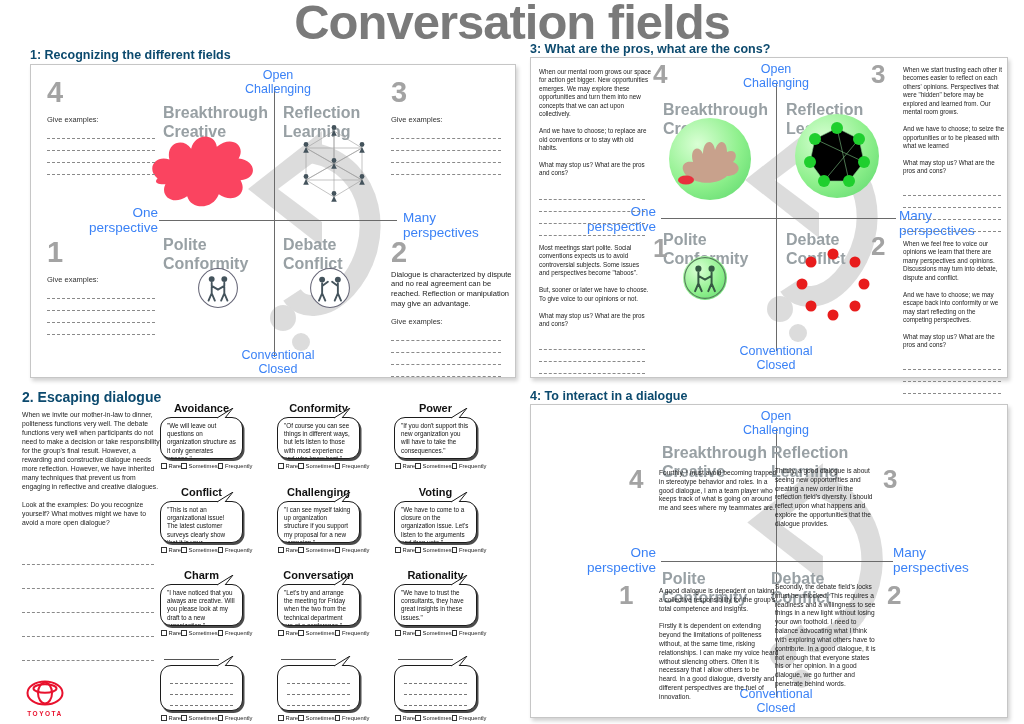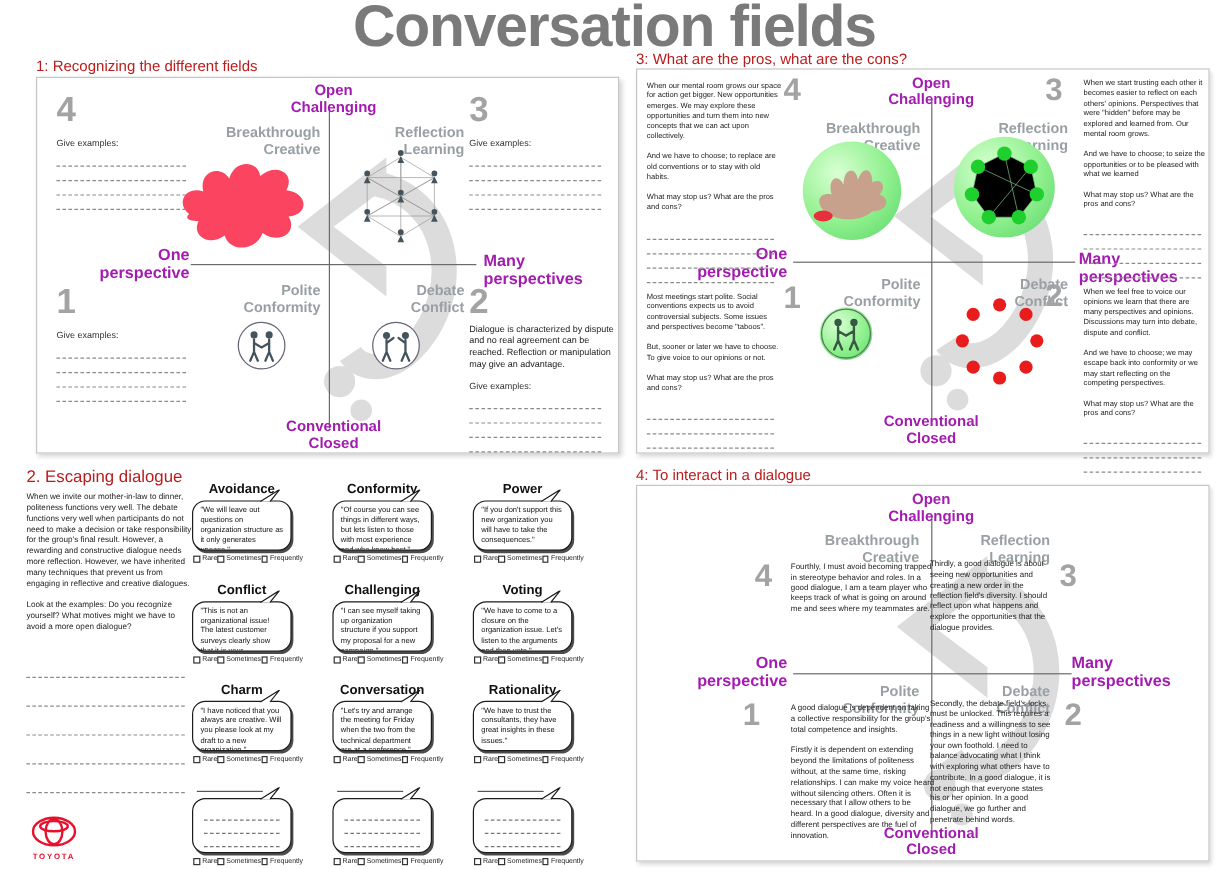--- a/index.html
+++ b/index.html
@@ -7,7 +7,7 @@
   .p{position:absolute}
   .pre{white-space:pre-line}
   .page-title{left:0;top:-6px;width:1024px;text-align:center;font-size:49px;font-weight:bold;color:#7a7a7a;letter-spacing:-1px}
-  .heading{color:#b91c1c;font-weight:normal;font-size:12.5px}
+  .heading{color:#0c4a6e;font-weight:bold;font-size:12.5px}
   .panel{background:#fff;border:1px solid #c6c6c6;box-shadow:2px 3px 4px rgba(0,0,0,.18)}
   .vline{width:1px;background:#6a6a6a}
   .hline{height:1px;background:#6a6a6a}

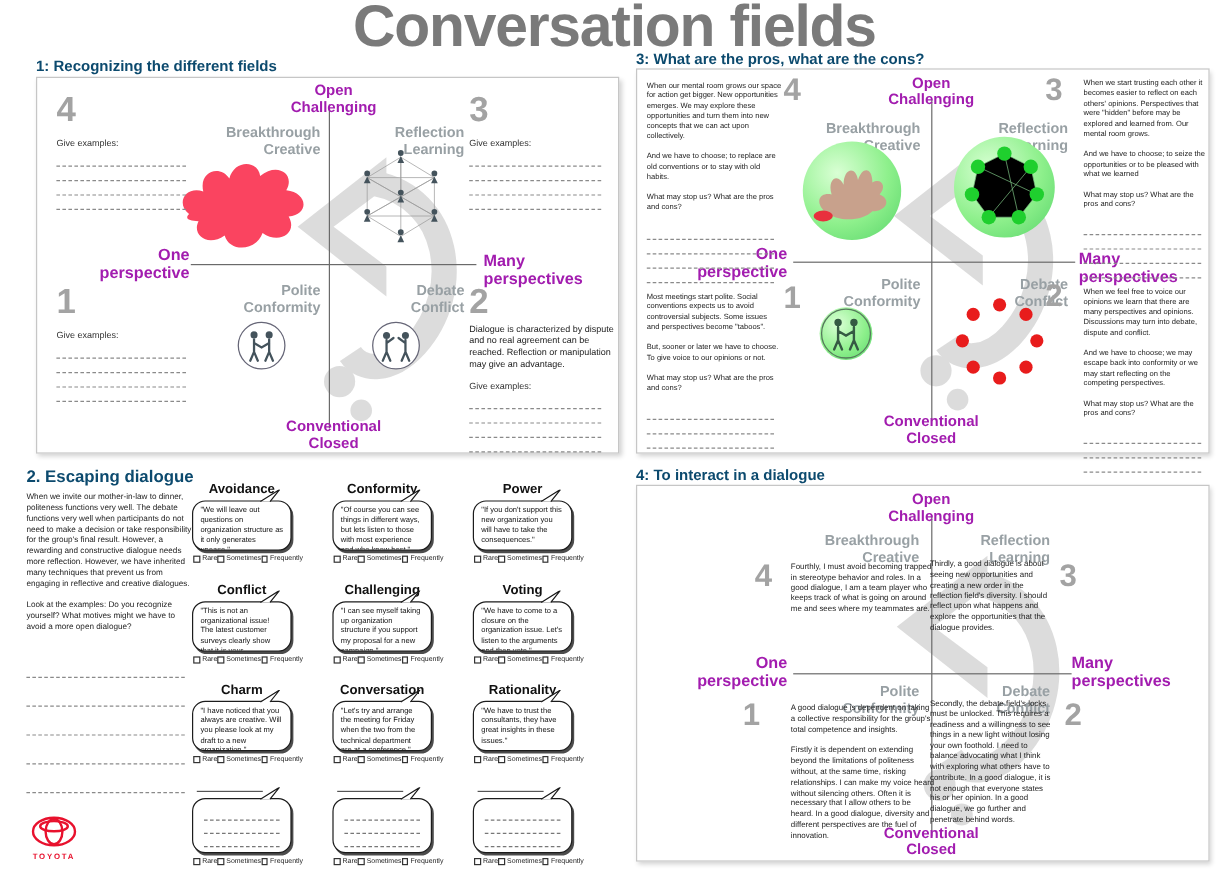--- a/index.html
+++ b/index.html
@@ -11,7 +11,7 @@
   .panel{background:#fff;border:1px solid #c6c6c6;box-shadow:2px 3px 4px rgba(0,0,0,.18)}
   .vline{width:1px;background:#6a6a6a}
   .hline{height:1px;background:#6a6a6a}
-  .axis{font-weight:bold;color:#a21caf;line-height:1.12}
+  .axis{font-weight:normal;color:#3b82f6;line-height:1.12}
   .axis.t,.axis.b{text-align:center;font-size:12.5px}
   .axis.l{text-align:right;font-size:13.5px}
   .axis.r{text-align:left;font-size:13.5px}

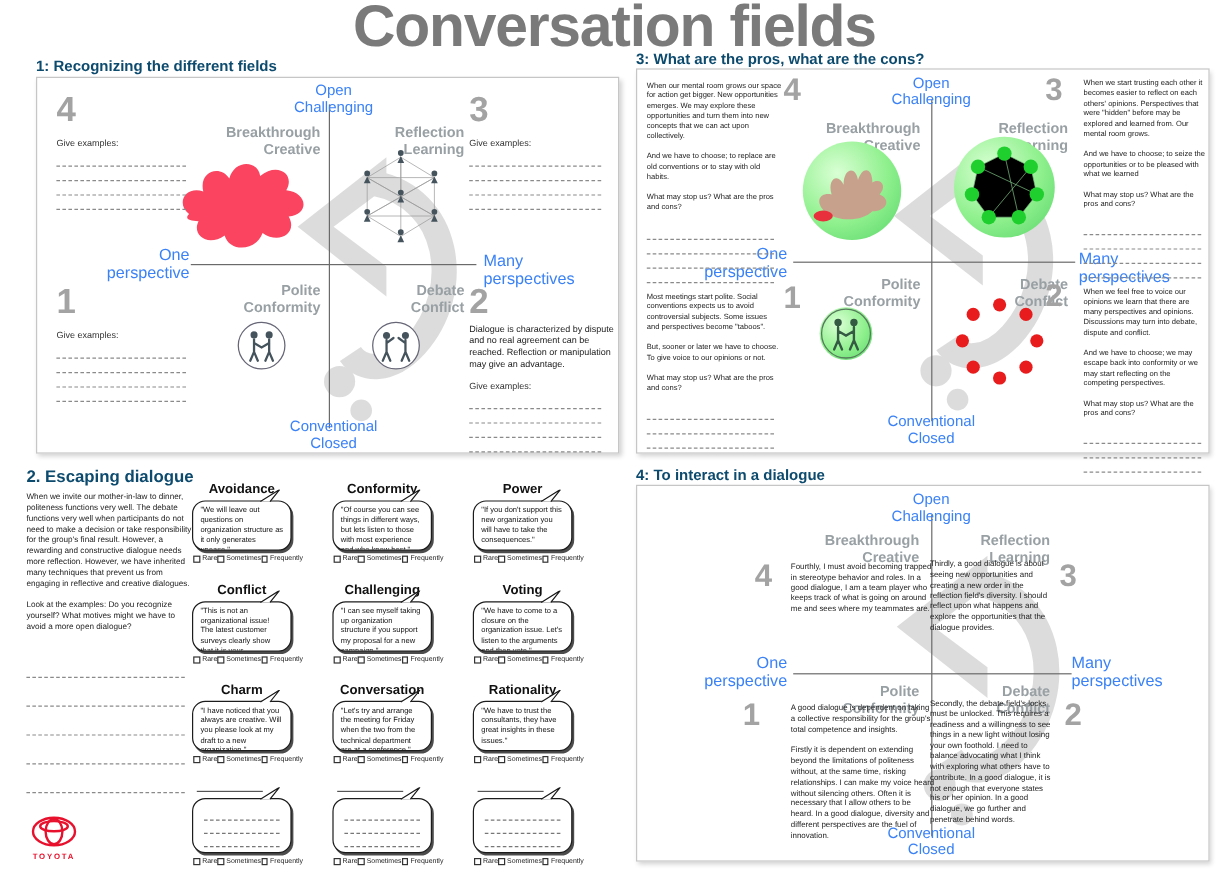--- a/index.html
+++ b/index.html
@@ -15,7 +15,7 @@
   .axis.t,.axis.b{text-align:center;font-size:12.5px}
   .axis.l{text-align:right;font-size:13.5px}
   .axis.r{text-align:left;font-size:13.5px}
-  .qlab{text-align:right;font-weight:bold;font-size:12px;color:#98a0a4;line-height:1.2}
+  .qlab{text-align:left;font-weight:bold;font-size:16px;color:#98a0a4;line-height:1.2}
   .bignum{font-size:29px;font-weight:bold;color:#a3a3a3;line-height:.95}
   .bignum.sm{font-size:26px}
   .dtext{font-size:7.5px;color:#222;line-height:1.32;margin-top:3px}

